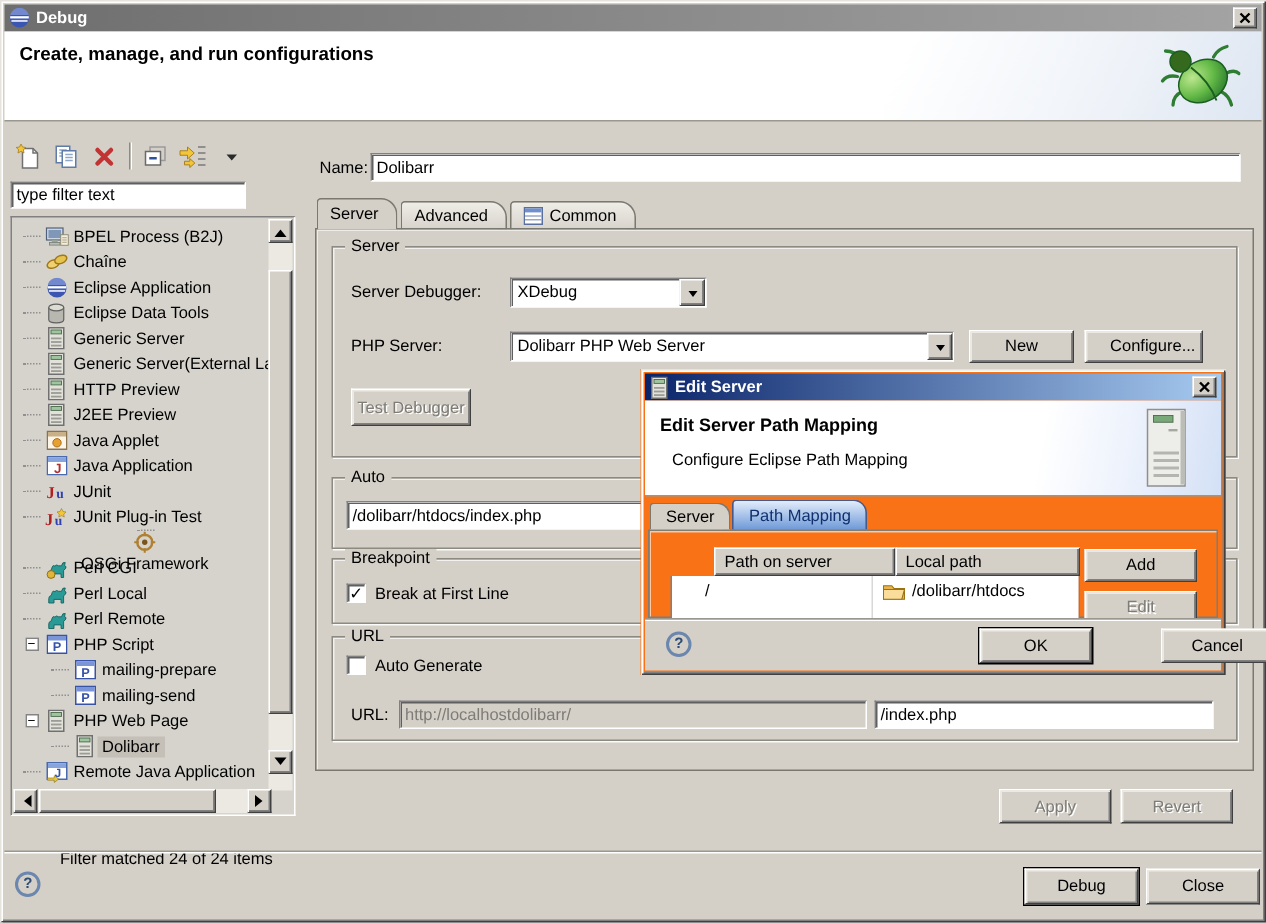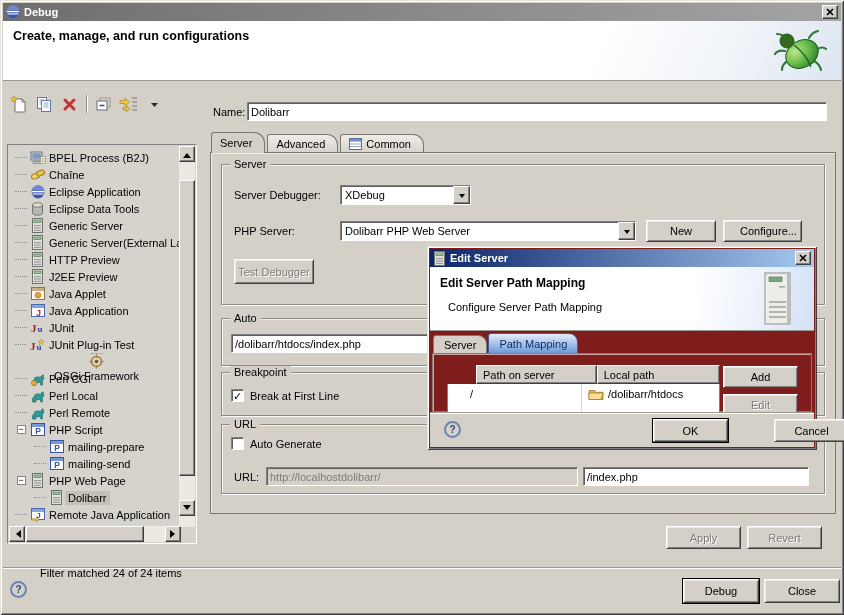--- a/index.html
+++ b/index.html
@@ -199,6 +199,7 @@
       </span>
     </div>
 
+  <input class="field" style="left: 7px; top: 121px; width: 157px; height: 18px;" value="type filter text">
 
   <div class="treebox">
     <div class="treerows">

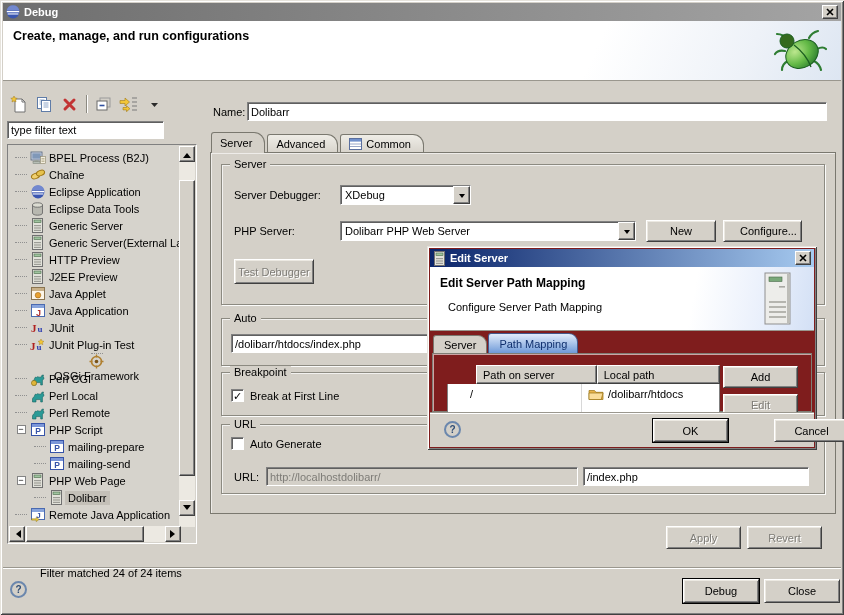--- a/index.html
+++ b/index.html
@@ -76,7 +76,7 @@
   .contentbox{position:absolute;left:210px;top:152px;width:626px;height:362px;border:1px solid #7a786f;
     box-shadow:inset 1px 1px 0 rgba(255,255,255,.6);}
   
-  .dialog{position:absolute;left:427px;top:246px;width:390px;height:204px;background:#7f1d1d;z-index:10;
+  .dialog{position:absolute;left:427px;top:246px;width:390px;height:204px;background:#f97316;z-index:10;
     box-shadow:inset 1px 1px 0 #e6e3dc,inset -1px -1px 0 #404040,inset 2px 2px 0 #fff,inset -2px -2px 0 #808080;}
   .dtitle{position:absolute;left:3px;top:3px;width:384px;height:18px;
     background:linear-gradient(to right,#0a246a,#a6caf0);display:flex;align-items:center;padding:0 3px;}

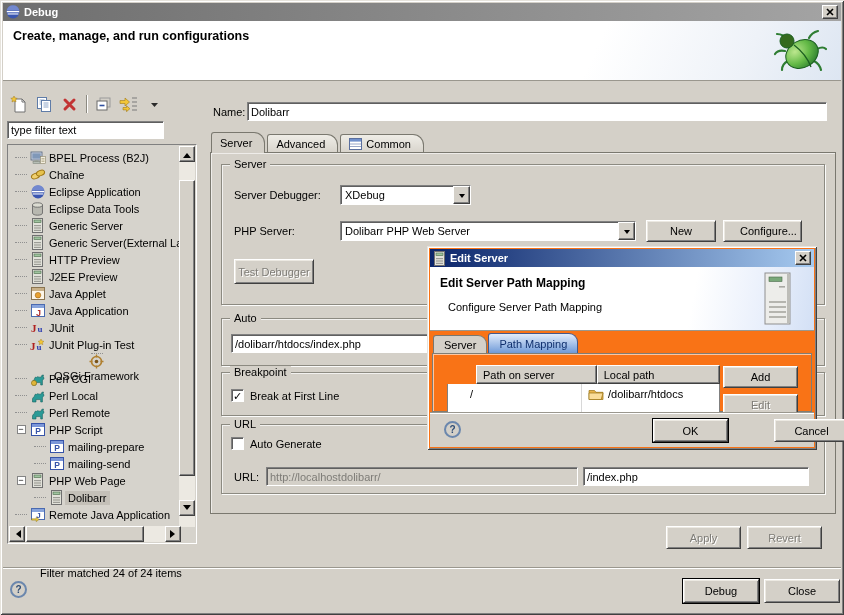--- a/index.html
+++ b/index.html
@@ -614,7 +614,7 @@
     </div>
     <div class="dheader">
       <span class="dh1">Edit Server Path Mapping</span>
-      <span class="dh2">Configure Server Path Mapping</span>
+      <span class="dh2">Configure Eclipse Path Mapping</span>
       <span class="tower">
         <svg width="34" height="56" viewBox="0 0 34 56">
           <rect x="3" y="2" width="25" height="51" fill="#ededea" stroke="#8f8f8f"></rect>

